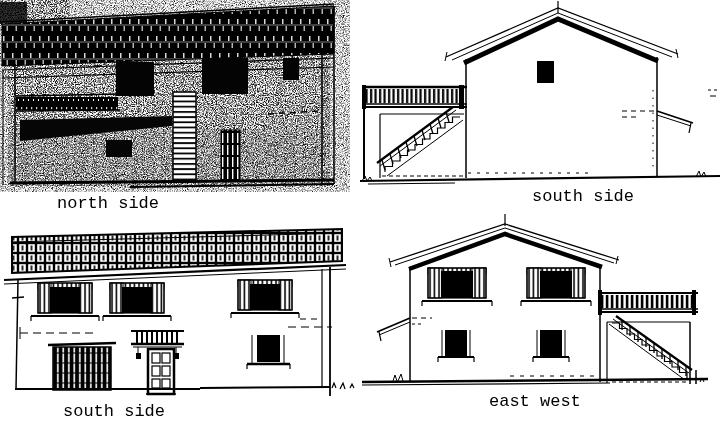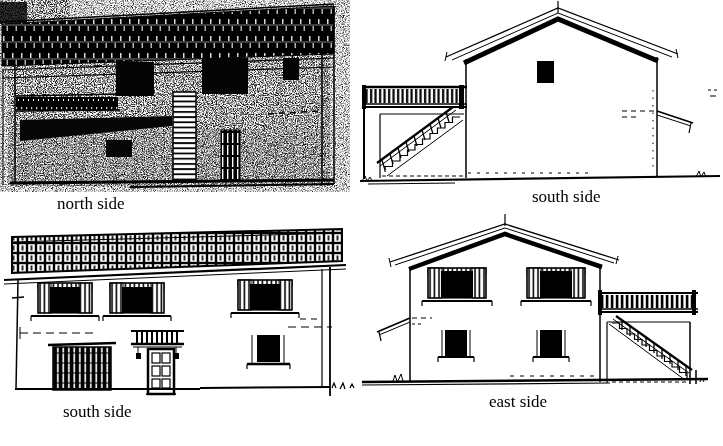--- a/index.html
+++ b/index.html
@@ -11,7 +11,7 @@
   #south-svg{left:0;top:223px;}
   #east-svg{left:360px;top:210px;}
   .caption{position:absolute;color:#000;font-size:17px;line-height:18px;white-space:nowrap;
-           font-family:Liberation Serif, serif;}
+           font-family:Liberation Mono, monospace;}
   #cap-north{left:57px;top:195px;}
   #cap-west{left:532px;top:188px;}
   #cap-south{left:63px;top:403px;}

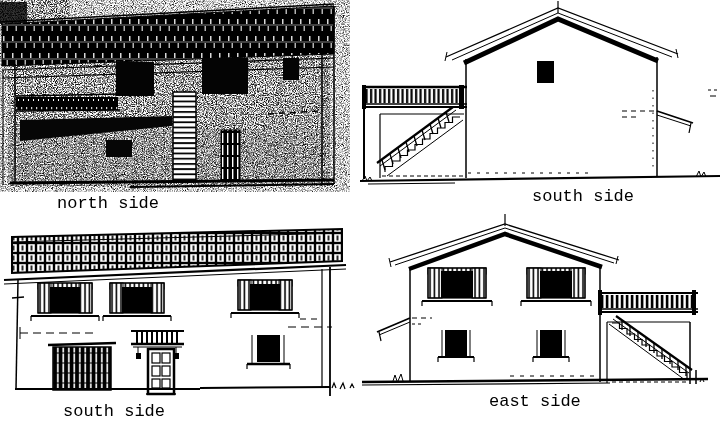--- a/index.html
+++ b/index.html
@@ -389,7 +389,7 @@
   <div id="cap-north" class="caption">north side</div>
   <div id="cap-west" class="caption">south side</div>
   <div id="cap-south" class="caption">south side</div>
-  <div id="cap-east" class="caption">east side</div>
+  <div id="cap-east" class="caption">east west</div>
 
 </div>
 

